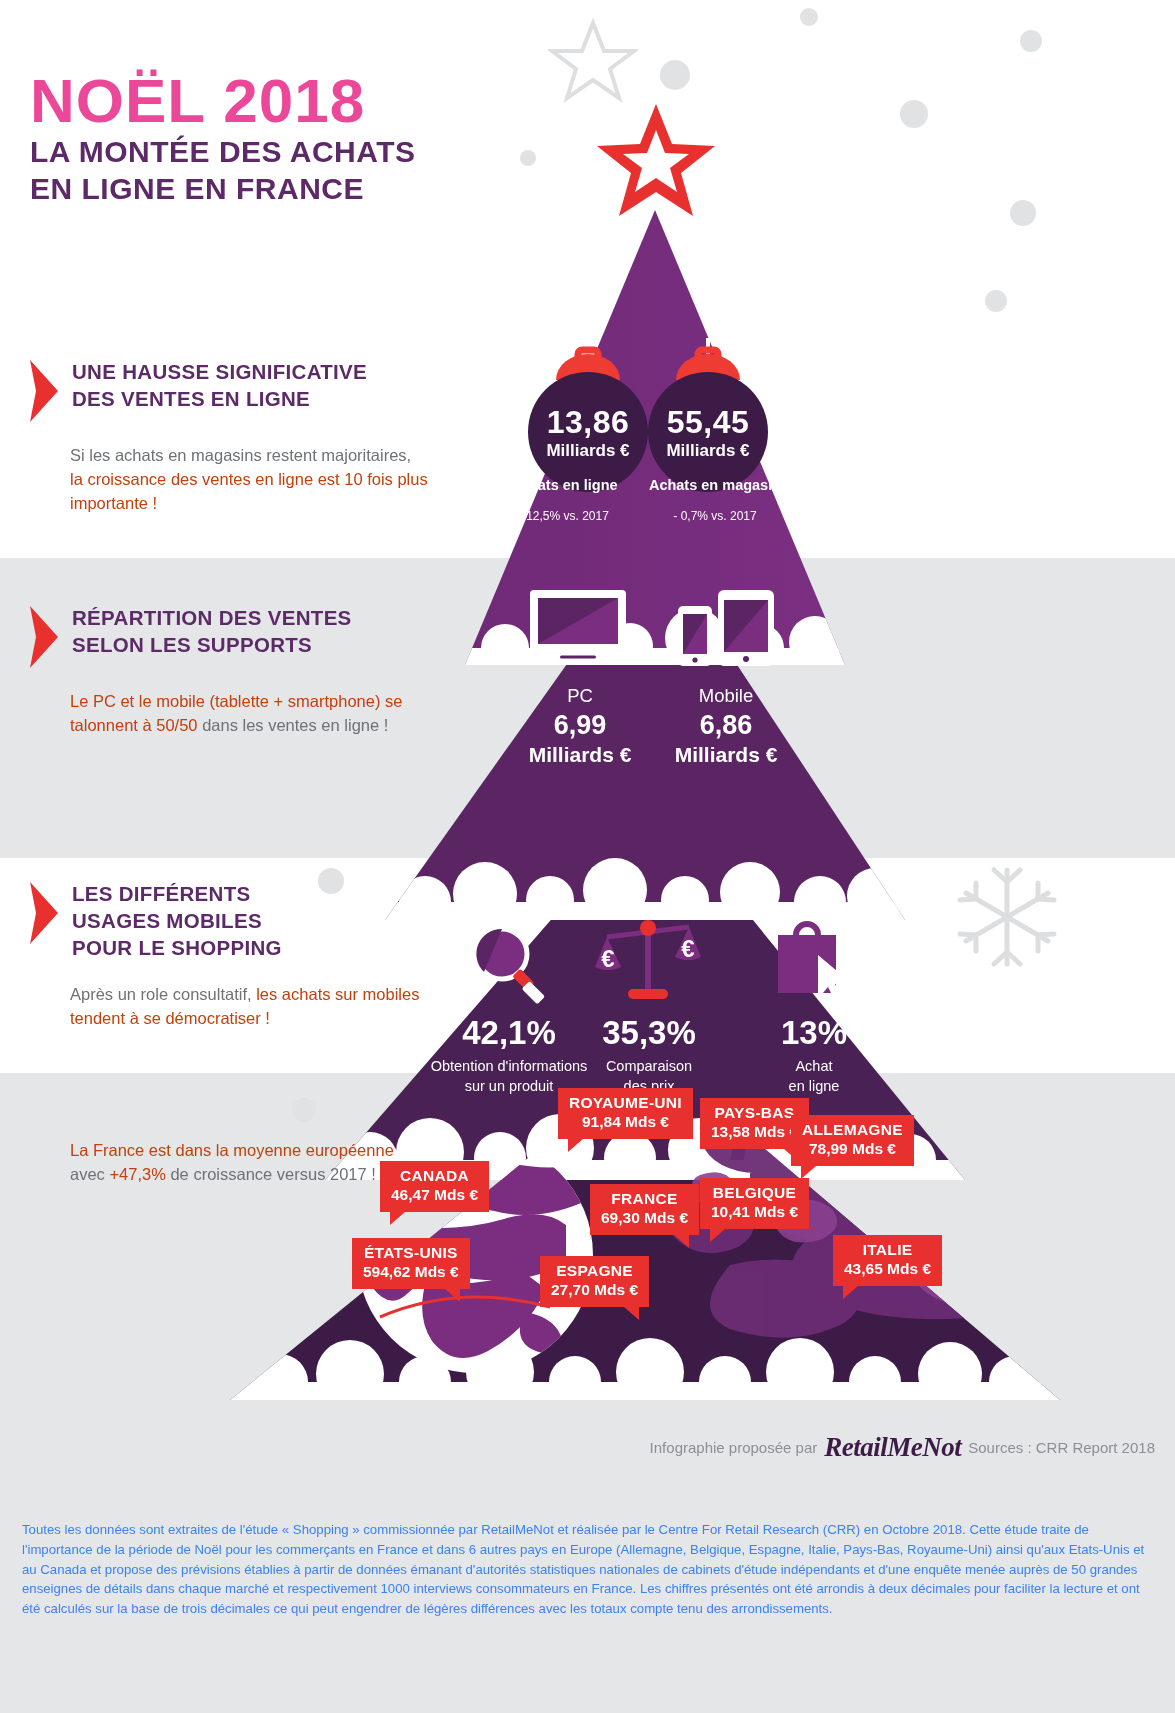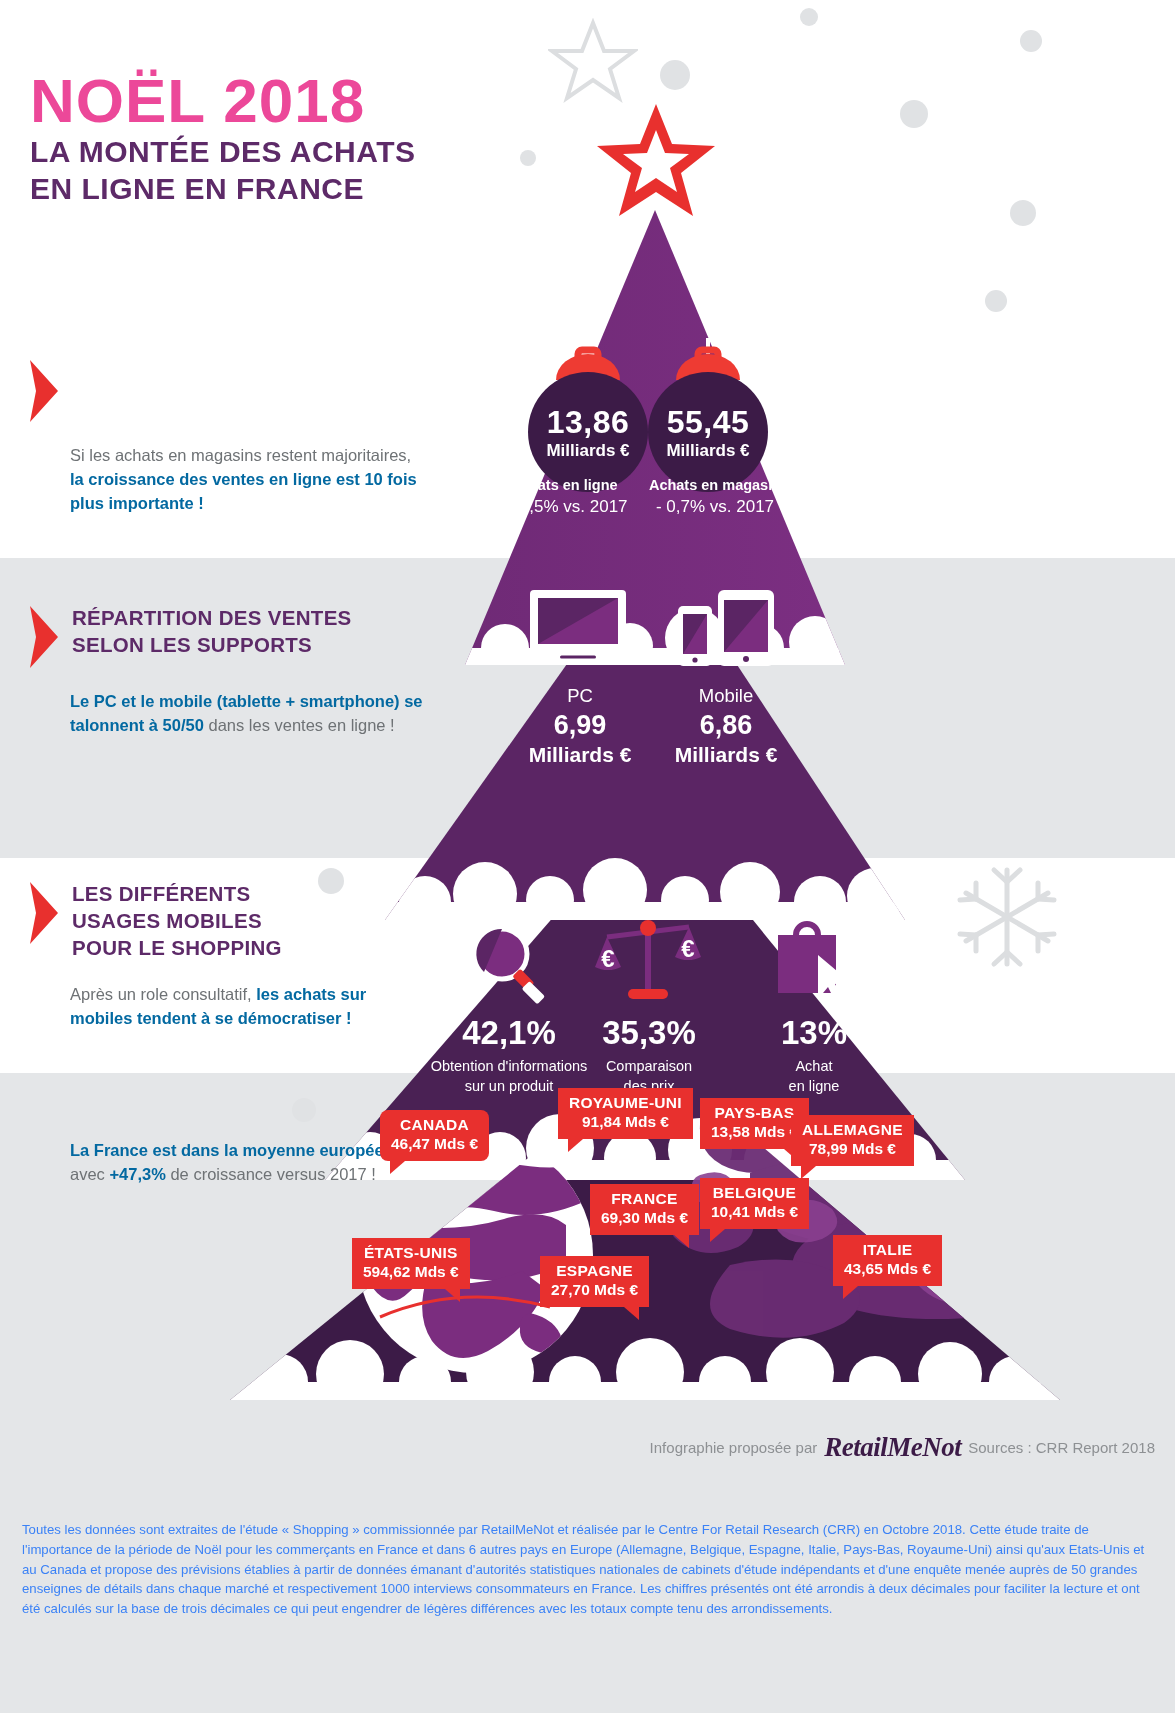--- a/index.html
+++ b/index.html
@@ -249,6 +249,10 @@
       <svg class="chev" width="30" height="62" viewBox="0 0 30 62">
         <polygon points="2,0 30,31 2,62 8,31" fill="#e8302e"></polygon>
       </svg>
+      <h3>
+        <span>UNE HAUSSE SIGNIFICATIVE</span><br>
+        <span>DES VENTES EN LIGNE</span>
+      </h3>
     </div>
     <p>
       <span class="pl">Si les achats en magasins restent majoritaires, </span><span class="hl">la croissance des ventes en ligne est 10 fois plus importante !</span>

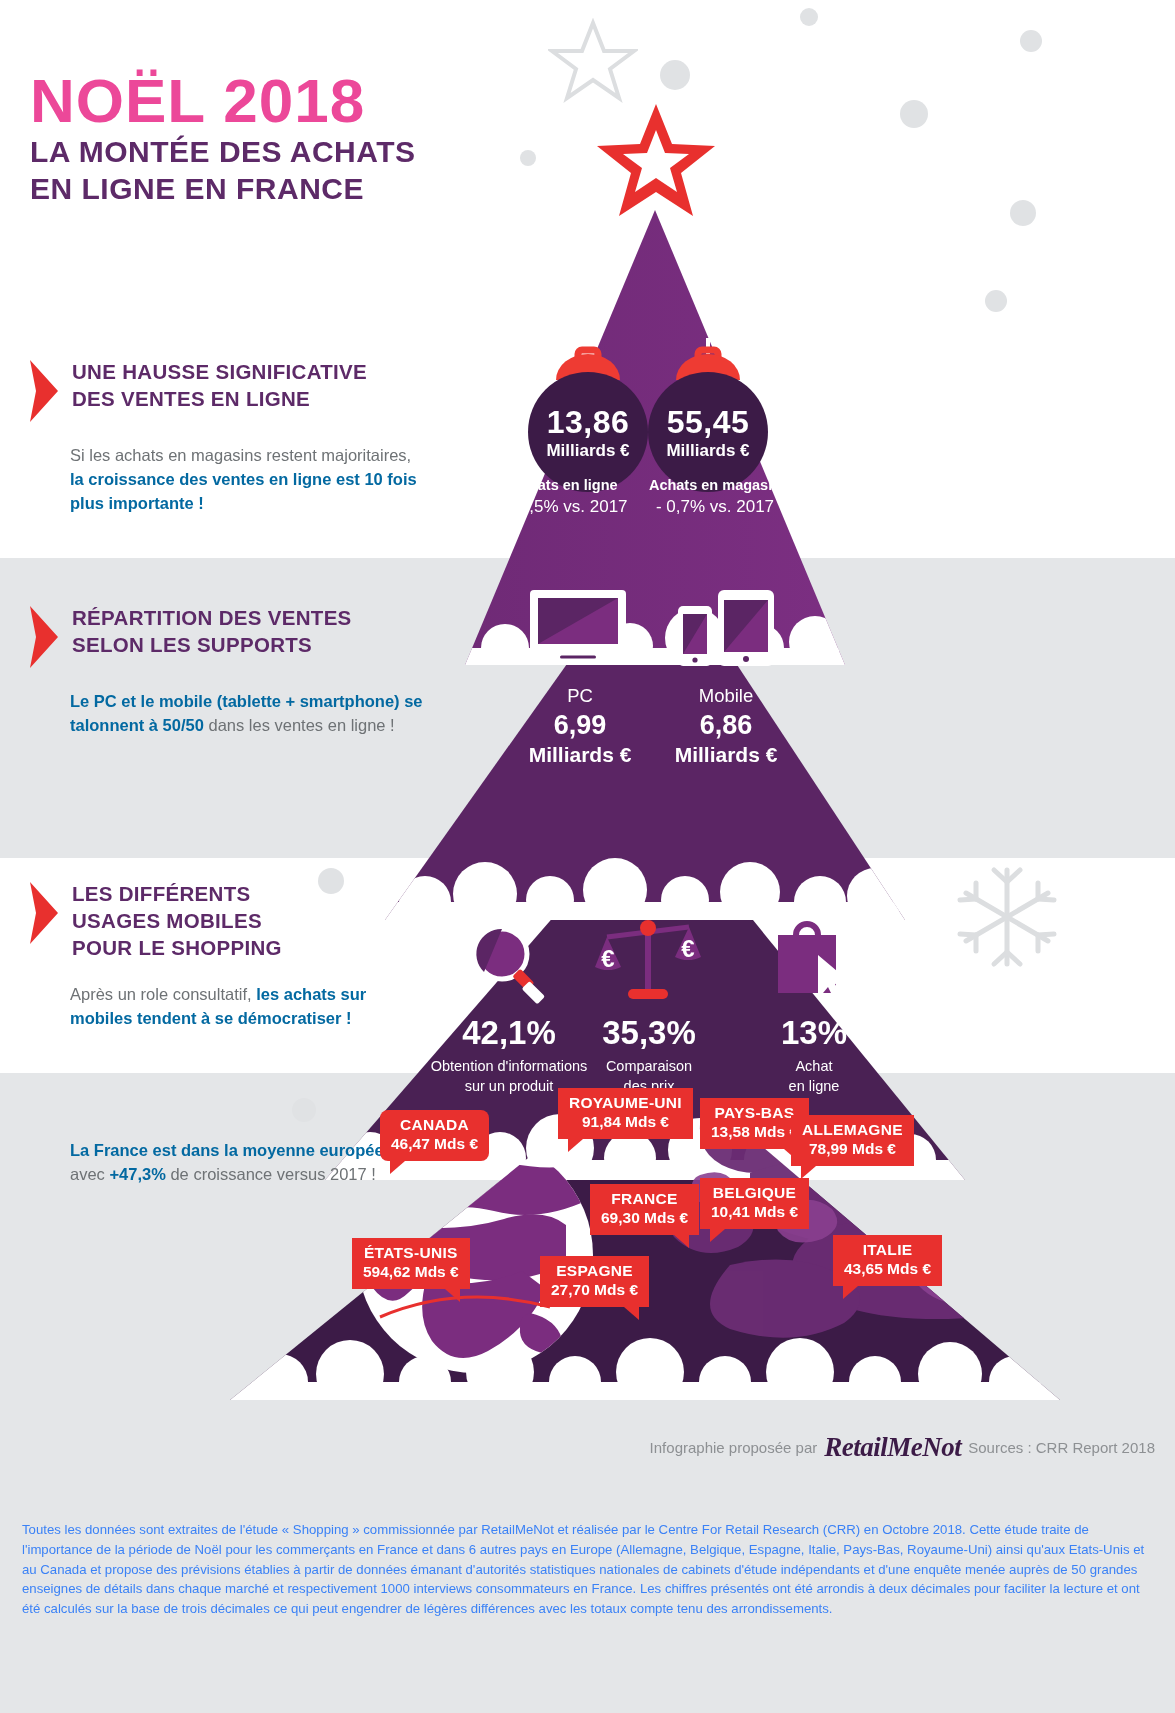--- a/index.html
+++ b/index.html
@@ -48,7 +48,7 @@
     margin-top:22px; margin-left:42px; font-size:16.5px; line-height:1.45;
     color:#6e7275;
   }
-  .sect p .hl { color:#0369a1; font-weight:bold; }
+  .sect p .hl { color:#c2410c; font-weight:normal; }
   .sect p .pl { color:#6e7275; font-weight:normal; }
 
   

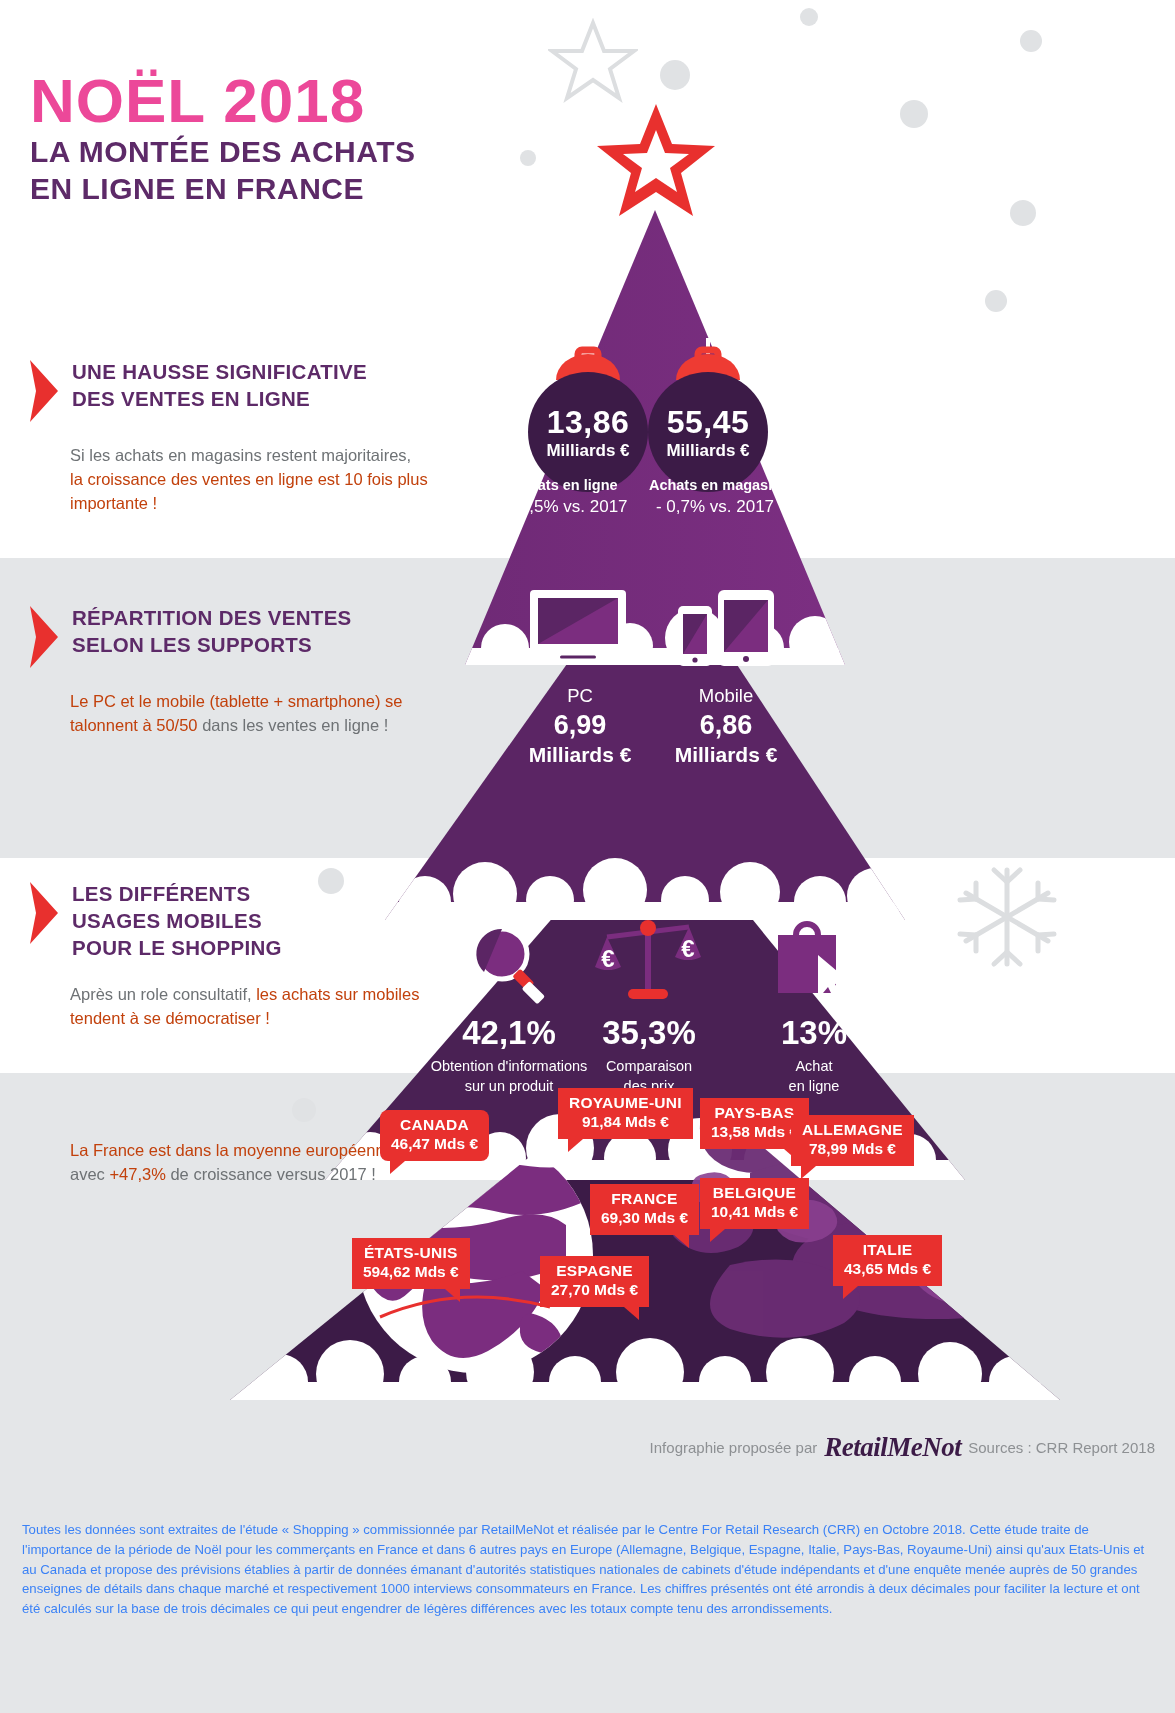--- a/index.html
+++ b/index.html
@@ -60,7 +60,7 @@
 
   .cap  { position:absolute; text-align:center; color:#fff; }
   .cap .t1 { font-size:14.5px; font-weight:bold; line-height:1.35; }
-  .cap .t2 { font-size:17px; line-height:1.35; }
+  .cap .t2 { font-size:12px; line-height:1.35;margin-top:12px; }
 
   
   .dev { position:absolute; text-align:center; color:#fff; }

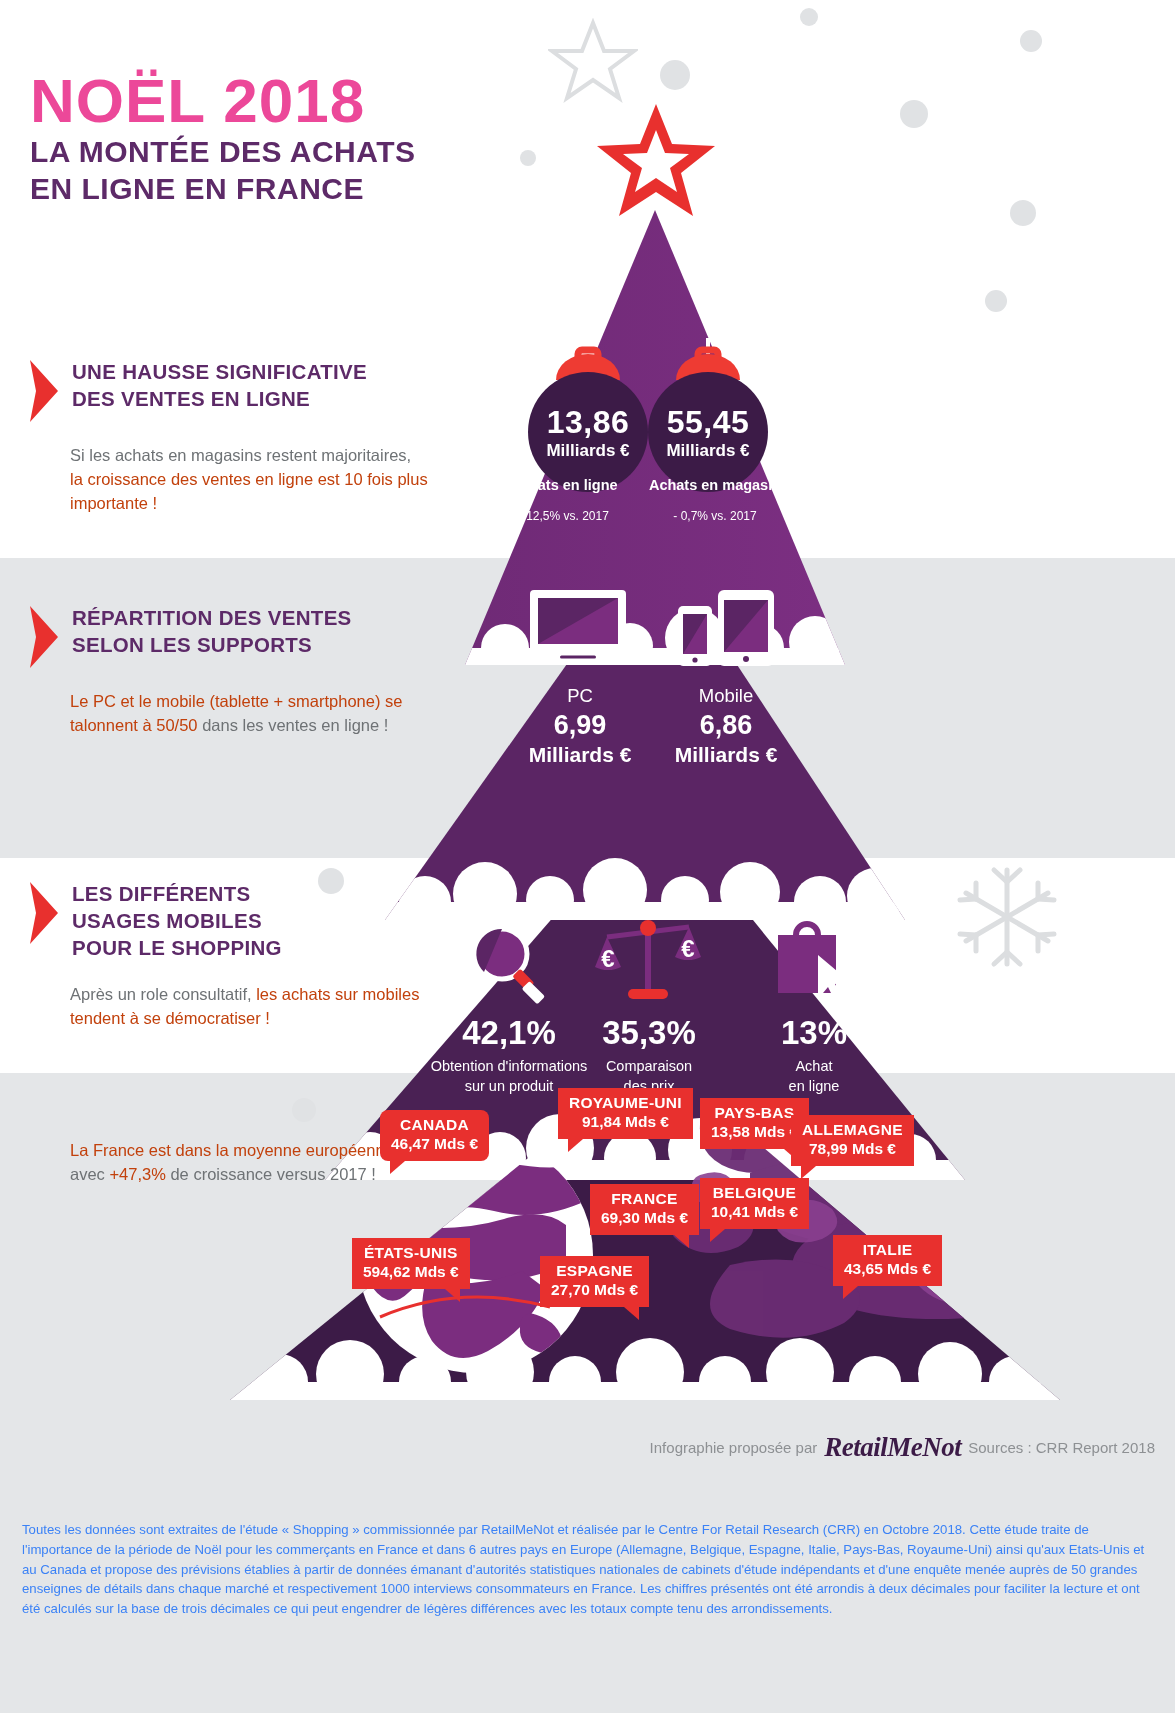--- a/index.html
+++ b/index.html
@@ -440,7 +440,7 @@
     </g>
   </svg>
 
-  <div class="callout tail-bl" style="left:380px;top:1110px;border-radius:8px;">
+  <div class="callout tail-bl" style="left:380px;top:1161px;">
     <div class="c-name">CANADA</div>
     <div class="c-val">46,47 Mds €</div>
   </div>

